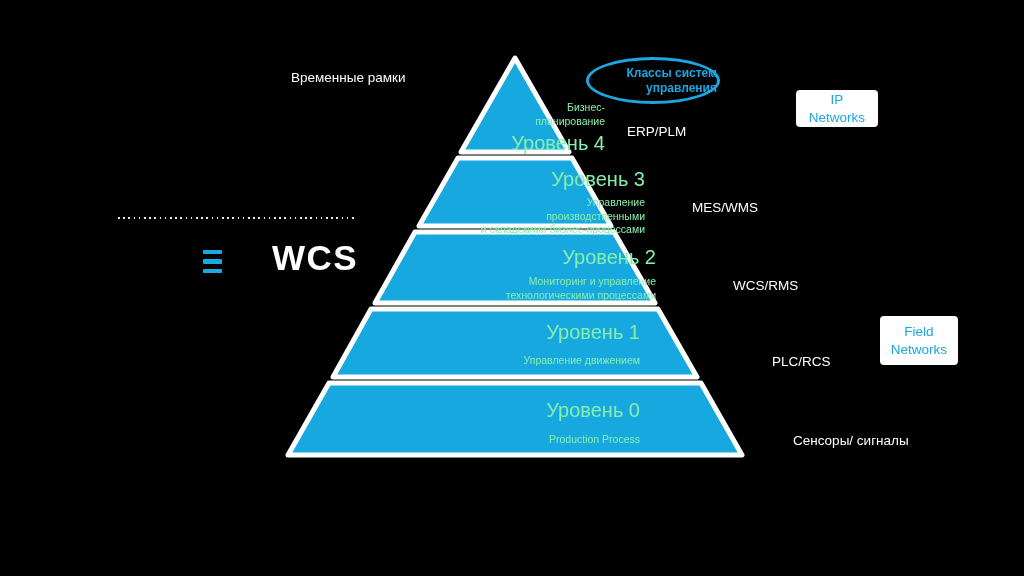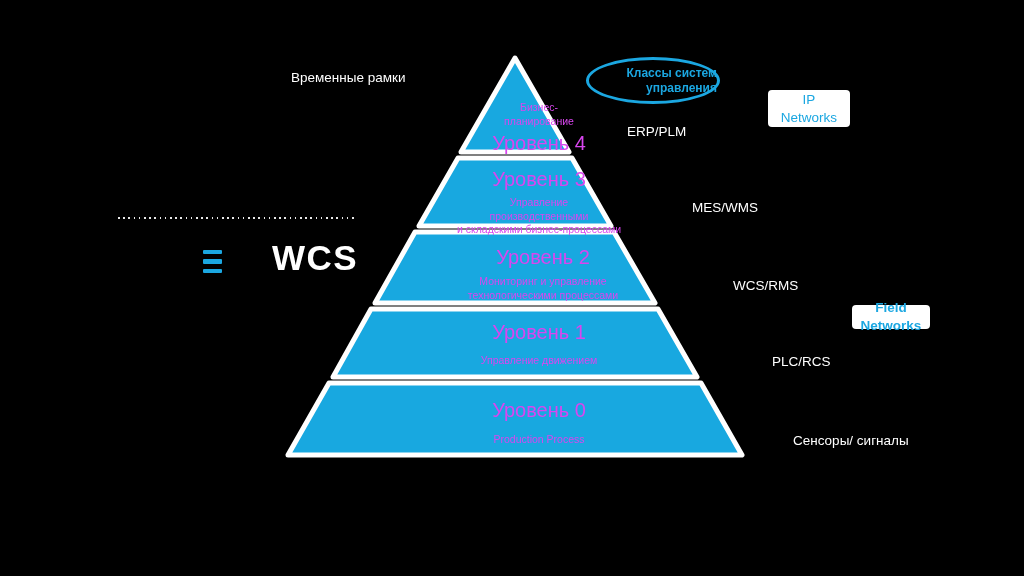--- a/index.html
+++ b/index.html
@@ -56,7 +56,7 @@
   .tier { fill: #18A8E0; stroke: #ffffff; stroke-width: 5; stroke-linejoin: round; stroke-linecap: round; }
 
   
-  .tier-text { position: absolute; text-align: center; color: #d946ef; margin-left: 24px; }
+  .tier-text { position: absolute; text-align: right; color: #86efac; }
   .tier-title { font-weight: normal; font-size: 20px; }
   .tier-sub { font-size: 10.5px; line-height: 1.3; }
   .t4 { left: 425px; top: 101px; width: 180px; }

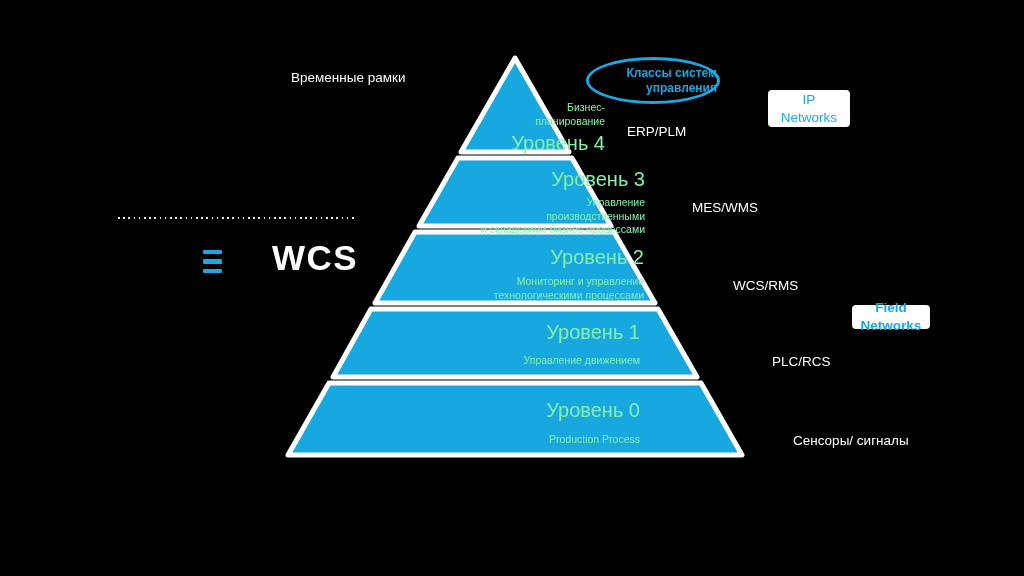--- a/index.html
+++ b/index.html
@@ -32,7 +32,7 @@
   .white-badge {
     background: #ffffff; color: #1BA7E1; border-radius: 4px;
     display: flex; flex-direction: column; align-items: center; justify-content: center;
-    font-size: 13.5px; line-height: 1.3; text-align: center;
+    font-size: 13.5px; line-height: 1.3; text-align: center; margin-left: 28px;
   }
   .ip-badge    { left: 768px; top: 90px;  width: 82px; height: 37px; }
   .field-badge { left: 852px; top: 305px; width: 78px; height: 24px; font-weight: bold; }

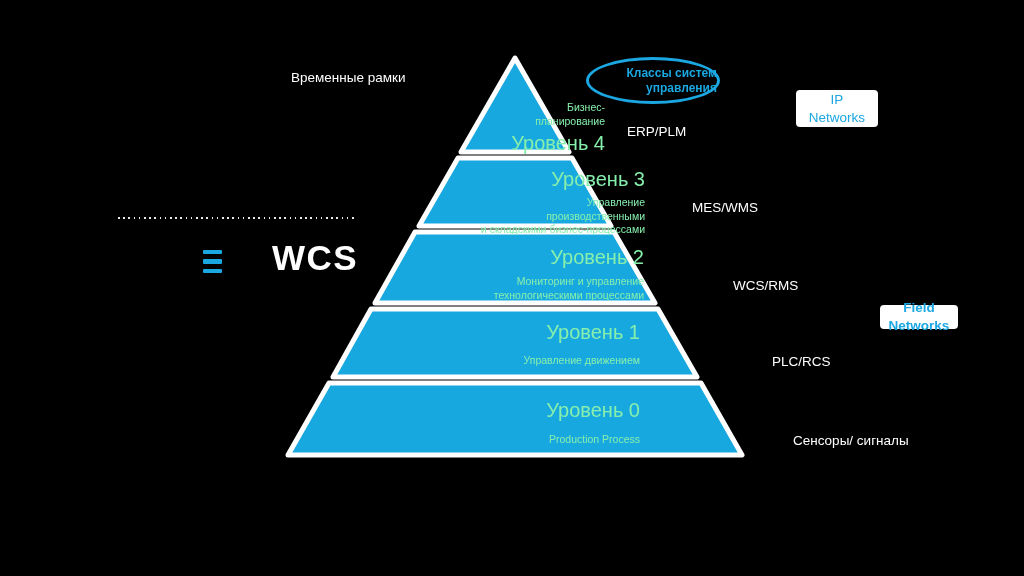--- a/index.html
+++ b/index.html
@@ -63,7 +63,7 @@
   .t4 .tier-title { margin-top: 4px; }
   .t3 { left: 385px; top: 168px; width: 260px; }
   .t3 .tier-sub { margin-top: 5px; }
-  .t2 { left: 394px; top: 246px; width: 250px; }
+  .t2 { left: 406px; top: 246px; width: 250px; }
   .t2 .tier-sub { margin-top: 6px; }
   .t1 { left: 390px; top: 321px; width: 250px; }
   .t1 .tier-sub { margin-top: 10px; }

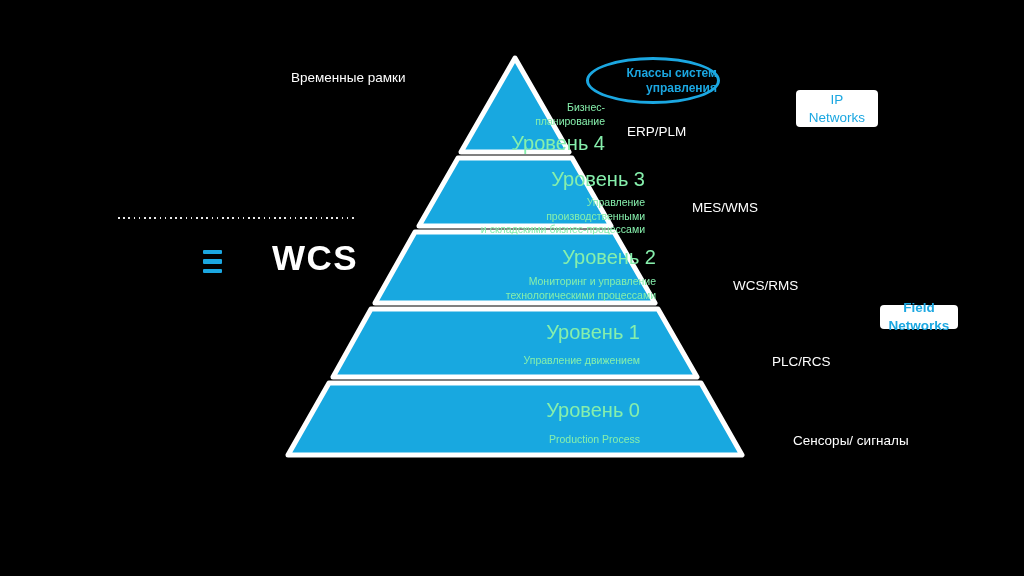--- a/index.html
+++ b/index.html
@@ -35,7 +35,7 @@
     font-size: 13.5px; line-height: 1.3; text-align: center; margin-left: 28px;
   }
   .ip-badge    { left: 768px; top: 90px;  width: 82px; height: 37px; }
-  .field-badge { left: 852px; top: 305px; width: 78px; height: 24px; font-weight: bold; }
+  .field-badge { left: 852px; top: 316px; width: 78px; height: 49px; }
 
   
   .logo-bars { left: 203px; top: 247px; display: flex; flex-direction: column; }

